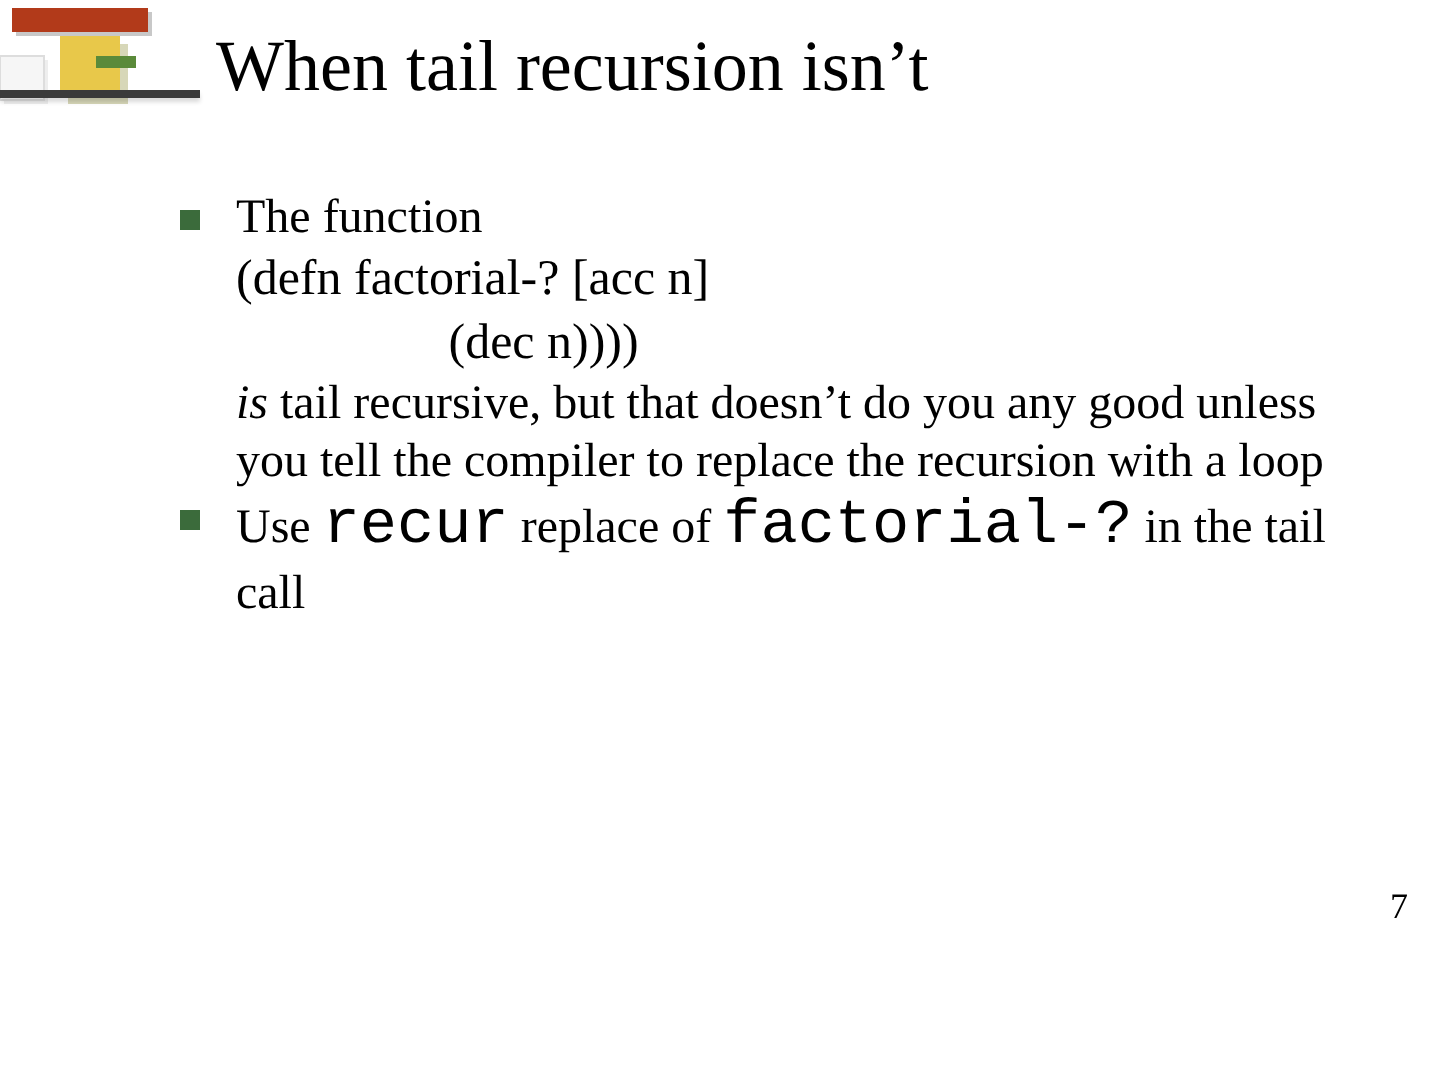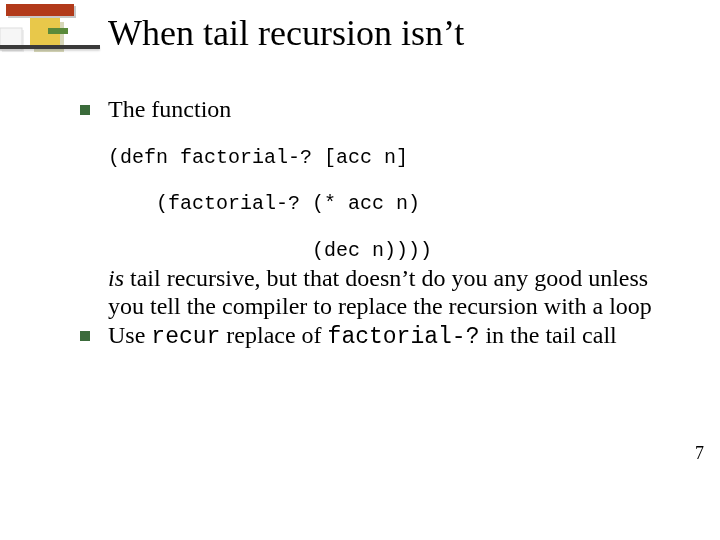--- a/index.html
+++ b/index.html
@@ -51,7 +51,7 @@
   .body {
     position: absolute;
     top: 95px;
-    left: 80px;
+    left: 90px;
     right: 40px;
     font-size: 24px;
     line-height: 1.20;

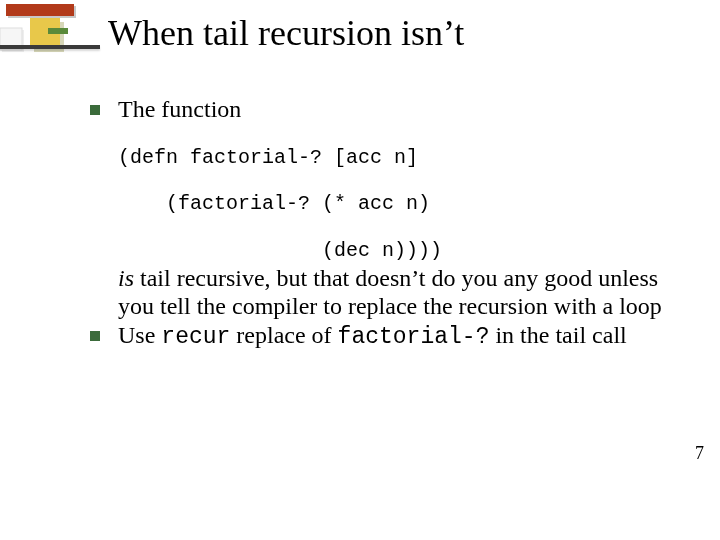--- a/index.html
+++ b/index.html
@@ -73,12 +73,11 @@
     flex: 1 1 auto;
   }
   .code {
-    font-family: Liberation Mono, monospace;
-    font-size: 20px;
+    font-family: Liberation Serif, serif;
+    font-size: 25px;
     white-space: pre;
     line-height: 1.28;
     display: block;
-    margin-top: 21px;
   }
   .page-num {
     position: absolute;

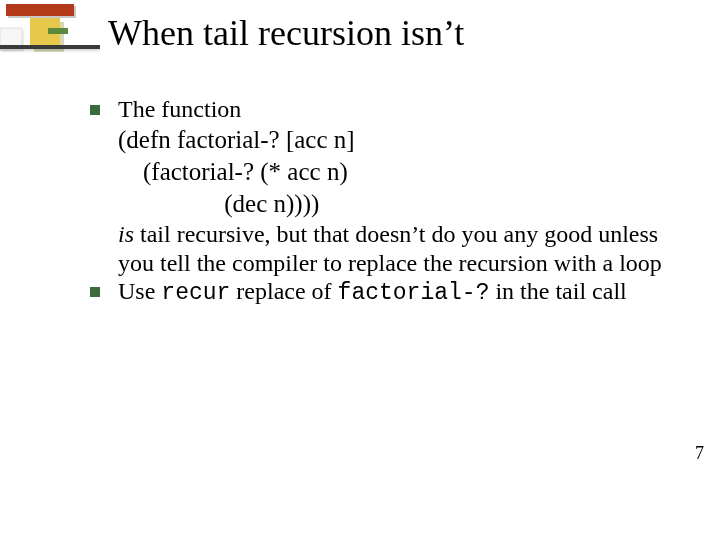--- a/index.html
+++ b/index.html
@@ -119,7 +119,6 @@
       <div class="content">
         <span>The function</span><br>
         <span class="code">(defn factorial-? [acc n]</span>
-        <span class="code">    (factorial-? (* acc n)</span>
         <span class="code">                 (dec n))))</span>
         <em class="it">is</em><span> tail recursive, but that doesn’t do you any good unless you tell the compiler to replace the recursion with a loop</span>
       </div>

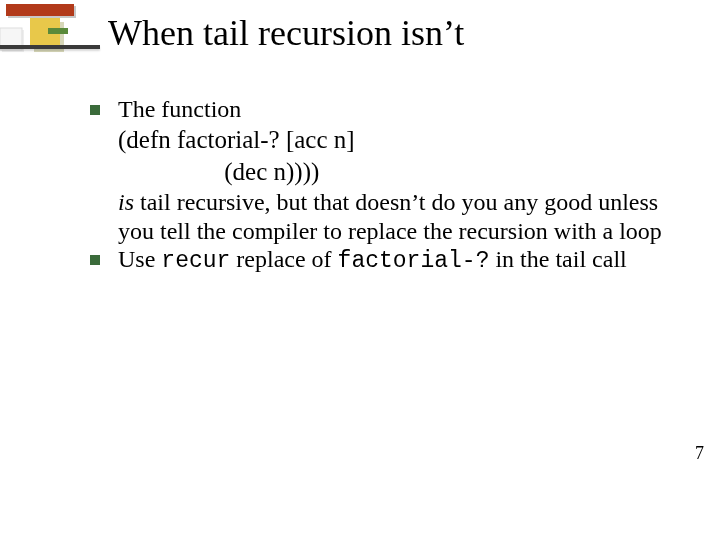--- a/index.html
+++ b/index.html
@@ -87,7 +87,7 @@
     font-family: "Times New Roman", serif;
   }
   em.it { font-style: italic; }
-  .mono { font-family: Consolas, "Courier New", monospace; font-size: 23px; }
+  .mono { font-family: Consolas, "Courier New", monospace; font-size: 31px; }
 </style>
 </head>
 <body>

